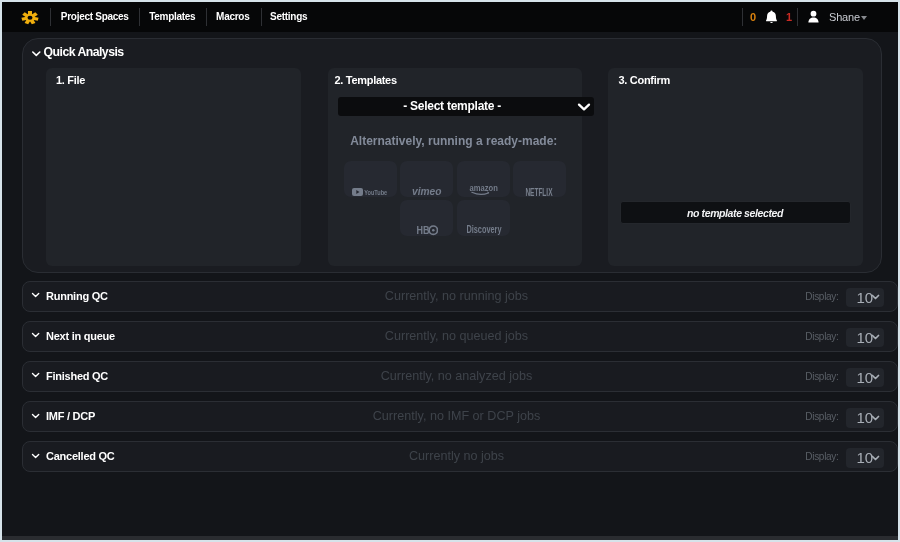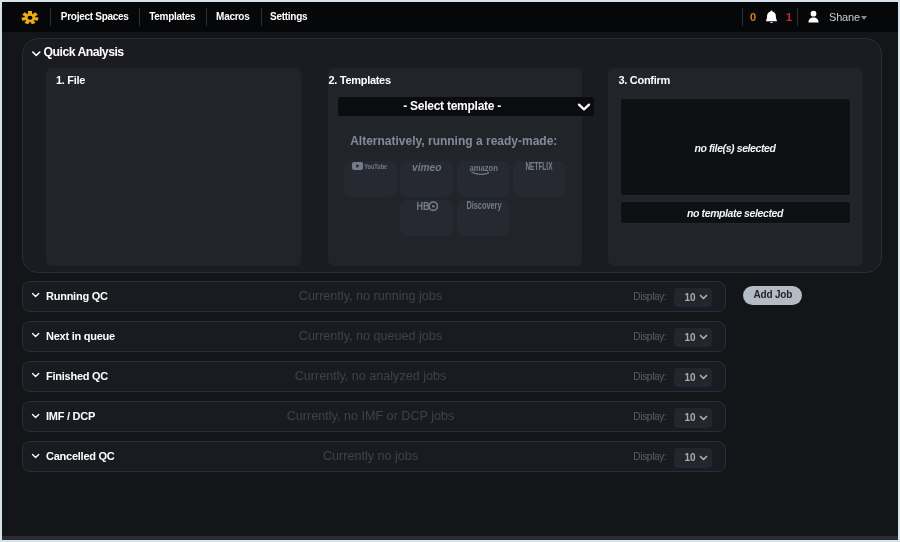--- a/index.html
+++ b/index.html
@@ -75,7 +75,7 @@
       </div>
 
       <div class="card" id="card2" style="left:304.5px;width:254.5px">
-        <div class="cardtitle" style="left:1px">2. Templates</div>
+        <div class="cardtitle" style="left:7px">2. Templates</div>
         <div id="seltpl" style="left:10.9px;top:29.5px;width:255.5px;height:19px;line-height:19px">- Select template -
           <svg width="14" height="10" viewBox="0 0 14 10" style="position:absolute;right:3px;top:4.6px">
               <polyline class="chev" points="2,2.6 7,7.4 12,2.6" style="stroke-width:2.3"></polyline>

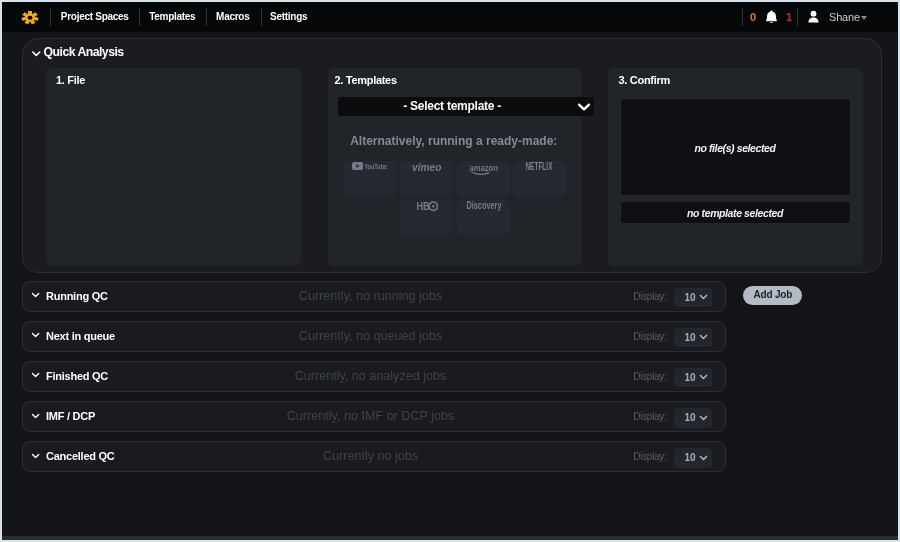--- a/index.html
+++ b/index.html
@@ -122,9 +122,6 @@
 
       <div class="card" id="card3" style="left:584.5px;width:255.4px">
         <div class="cardtitle" style="left:11px">3. Confirm</div>
-        <div class="innerbox" style="left:12px;top:30.3px;width:231px;height:97.4px;background:#0e1013;border-color:#24272c">
-          <div class="noselect" style="left:0;width:100%;top:42.5px">no file(s) selected</div>
-        </div>
         <div class="innerbox" style="left:12px;top:133.4px;width:231px;height:22.7px;background:#0e1013;border-color:#24272c">
           <div class="noselect" style="left:0;width:100%;top:4.8px">no template selected</div>
         </div>

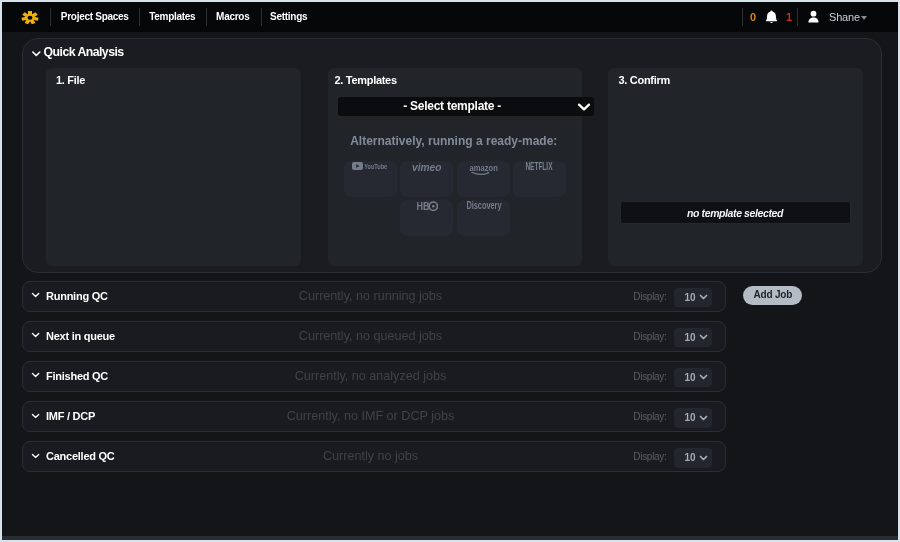--- a/index.html
+++ b/index.html
@@ -25,7 +25,7 @@
 .rowline { position:absolute; left:7.4px; height:10px; display:flex; align-items:center; gap:6.5px; }
 #seltpl { position:absolute; background:#0b0c0e; border-radius:3px; color:#fff; font-weight:bold; font-size:12px; letter-spacing:-0.25px; text-align:center; padding-right:28px; }
 #altmsg { position:absolute; color:#838b9a; font-weight:bold; font-size:12px; text-align:center; }
-.brand { position:absolute; width:53px; height:36px; background:#262931; border-radius:7px; display:flex; align-items:flex-start; justify-content:center; color:#747c8a; }
+.brand { position:absolute; width:53px; height:36px; background:#262931; border-radius:7px; display:flex; align-items:flex-end; justify-content:center; color:#747c8a; }
 .noselect { position:absolute; color:#f2f3f5; font-weight:bold; font-style:italic; font-size:10.5px; letter-spacing:-0.4px; text-align:center; }
 .pillbtn { position:absolute; height:18.5px; background:#b5bbc5; border-radius:10px; color:#1e2126; font-weight:bold; font-size:10px; letter-spacing:-0.2px; text-align:center; line-height:18.5px;margin-top:44px; }
 .qrow { position:absolute; left:20px; width:704px; height:31.3px; background:#191b20; border:1px solid #2b2e34; border-radius:8px;padding-left:11px; }

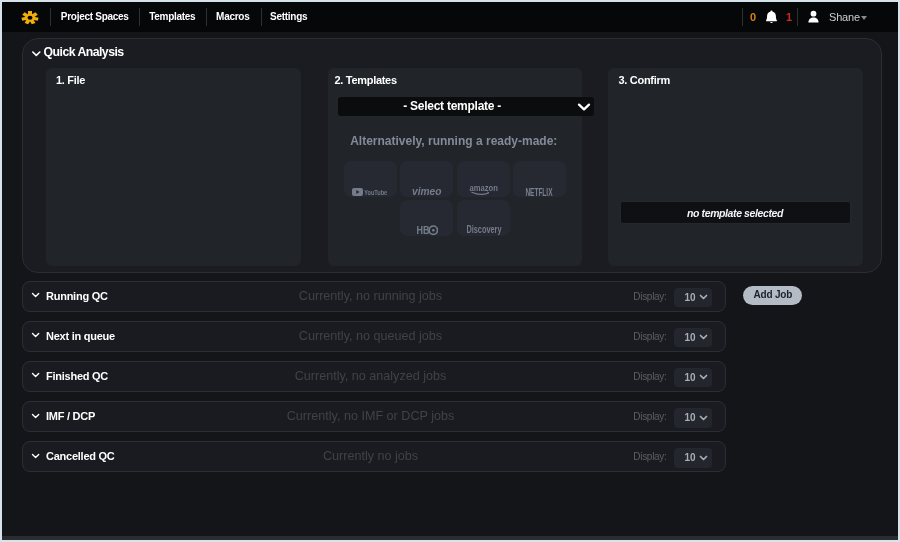--- a/index.html
+++ b/index.html
@@ -28,7 +28,7 @@
 .brand { position:absolute; width:53px; height:36px; background:#262931; border-radius:7px; display:flex; align-items:flex-end; justify-content:center; color:#747c8a; }
 .noselect { position:absolute; color:#f2f3f5; font-weight:bold; font-style:italic; font-size:10.5px; letter-spacing:-0.4px; text-align:center; }
 .pillbtn { position:absolute; height:18.5px; background:#b5bbc5; border-radius:10px; color:#1e2126; font-weight:bold; font-size:10px; letter-spacing:-0.2px; text-align:center; line-height:18.5px;margin-top:44px; }
-.qrow { position:absolute; left:20px; width:704px; height:31.3px; background:#191b20; border:1px solid #2b2e34; border-radius:8px;padding-left:11px; }
+.qrow { position:absolute; left:20px; width:876px; height:31.3px; background:#191b20; border:1px solid #2b2e34; border-radius:8px;padding-left:11px; }
 .qtitle { position:absolute; left:23px; top:0; height:29.3px; line-height:29.3px; color:#fff; font-weight:bold; font-size:11px; letter-spacing:-0.25px; }
 .qcenter { position:absolute; left:-3.5px; width:100%; top:0; height:29.3px; line-height:29.3px; color:#3e434a; font-size:12.6px; text-align:center; }
 .qdisplay { position:absolute; right:58.5px; top:0; height:29.3px; line-height:29.3px; color:#5a5f66; font-size:10px; letter-spacing:-0.3px; }

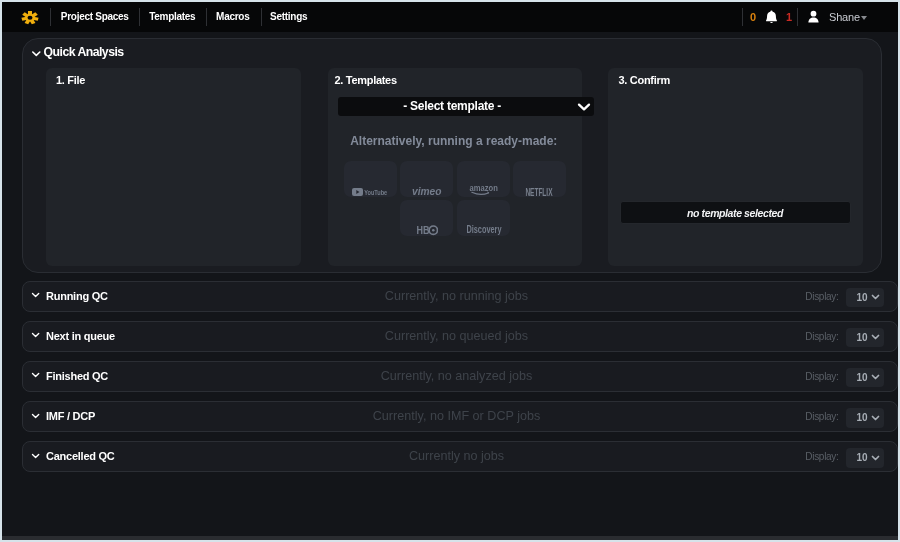--- a/index.html
+++ b/index.html
@@ -32,7 +32,7 @@
 .qtitle { position:absolute; left:23px; top:0; height:29.3px; line-height:29.3px; color:#fff; font-weight:bold; font-size:11px; letter-spacing:-0.25px; }
 .qcenter { position:absolute; left:-3.5px; width:100%; top:0; height:29.3px; line-height:29.3px; color:#3e434a; font-size:12.6px; text-align:center; }
 .qdisplay { position:absolute; right:58.5px; top:0; height:29.3px; line-height:29.3px; color:#5a5f66; font-size:10px; letter-spacing:-0.3px; }
-.qsel { position:absolute; right:13.5px; top:6.3px; width:38px; height:19.3px; background:#23262c; border-radius:4px; color:#a8aeb6; font-weight:bold; font-size:10px; }
+.qsel { position:absolute; right:13.5px; top:6.3px; width:38px; height:19.3px; background:#23262c; border-radius:4px; color:#a8aeb6; font-weight:normal; font-size:15px; }
 #hscroll { position:absolute; left:0; top:534px; width:896px; height:4px; background:#2a2c30; }
 </style>
 </head>

